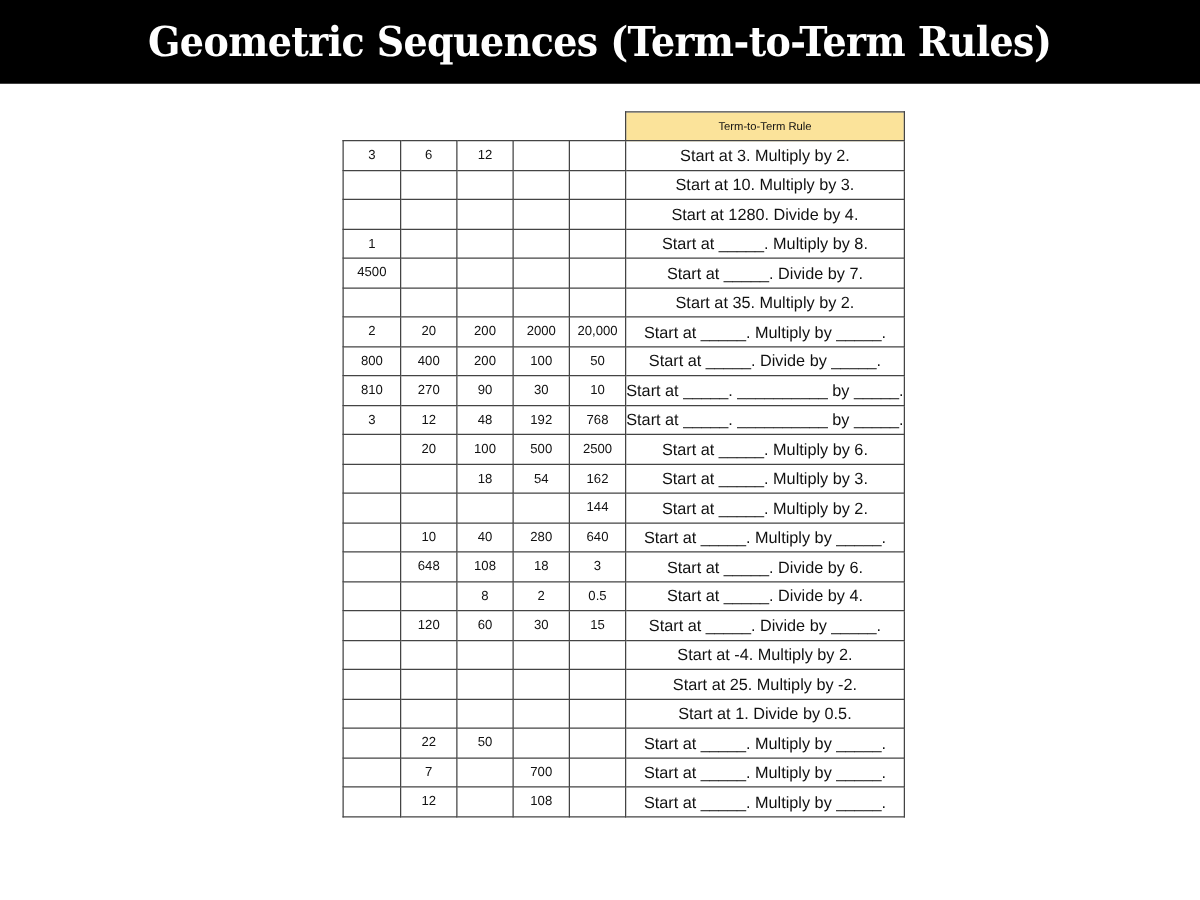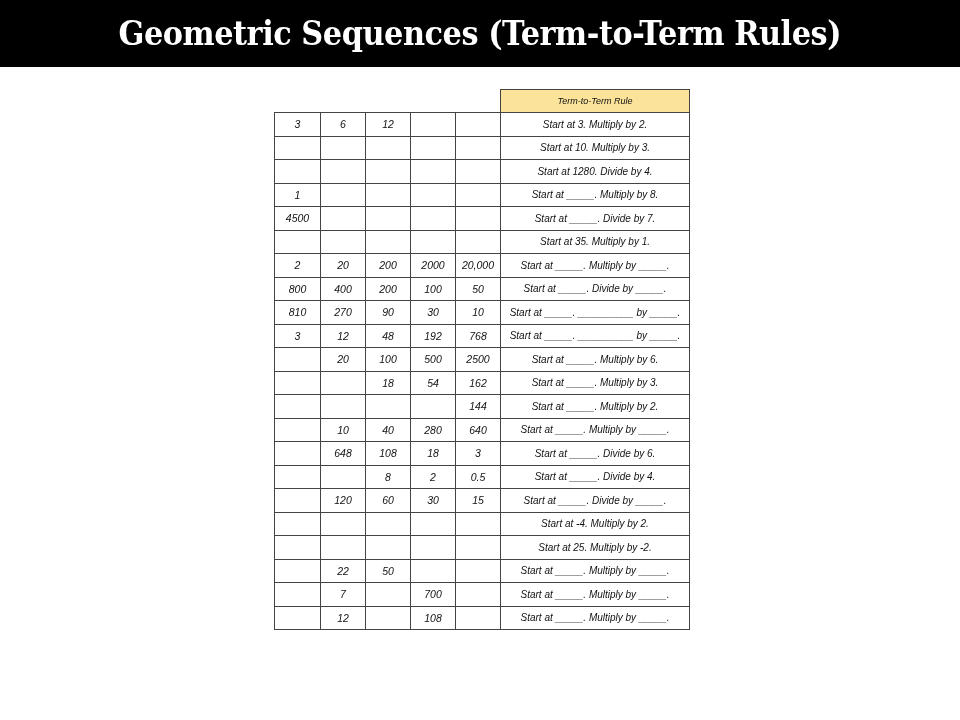--- a/index.html
+++ b/index.html
@@ -7,7 +7,7 @@
   .title-bar { position:absolute; left:0; top:0; width:960px; height:67px; background:#000000; display:flex; align-items:center; justify-content:center;text-align:center; }
   .title-bar h1 { margin:0; color:#ffffff; font-family:"DejaVu Serif", serif; font-weight:bold; font-size:33px; letter-spacing:-0.5px; transform:scaleX(0.92); }
   .sheet { position:absolute; left:274px; top:89px; }
-  table { border-collapse:collapse; table-layout:fixed;font-style:italic; }
+  table { border-collapse:collapse; table-layout:fixed; }
   td { border:1px solid #444; height:22.5px; padding:0; text-align:center; vertical-align:middle; font-family:"Liberation Sans", sans-serif; font-size:10.5px; color:#111; white-space:nowrap; }
   td.rule { font-size:10px; }
   td.blank-head { border:none; }

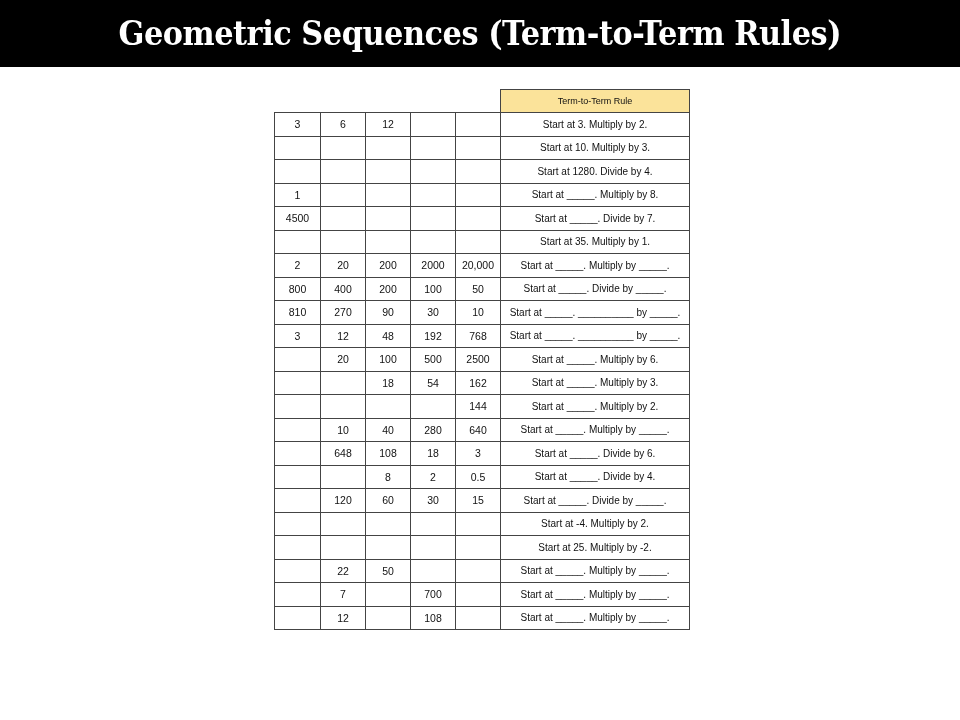--- a/index.html
+++ b/index.html
@@ -9,7 +9,7 @@
   .sheet { position:absolute; left:274px; top:89px; }
   table { border-collapse:collapse; table-layout:fixed; }
   td { border:1px solid #444; height:22.5px; padding:0; text-align:center; vertical-align:middle; font-family:"Liberation Sans", sans-serif; font-size:10.5px; color:#111; white-space:nowrap; }
-  td.rule { font-size:10px; }
+  td.rule { font-size:13px; }
   td.blank-head { border:none; }
   td.head { background:#fbe39a; font-size:9px; border:1px solid #444; height:20px; }
   col.c { width:45px; }

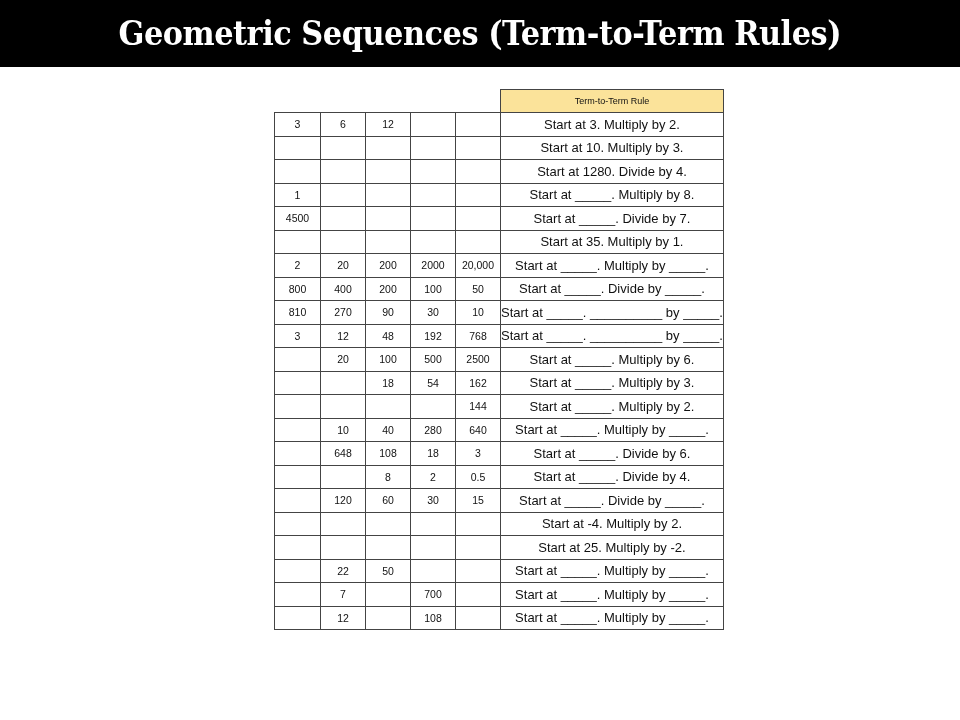--- a/index.html
+++ b/index.html
@@ -88,7 +88,7 @@
           <td></td>
           <td></td>
           <td></td>
-          <td class="rule">Start at 35. Multiply by 1.</td>
+          <td class="rule">Start at 35. Multiply by 2.</td>
         </tr>
         <tr>
           <td>2</td>

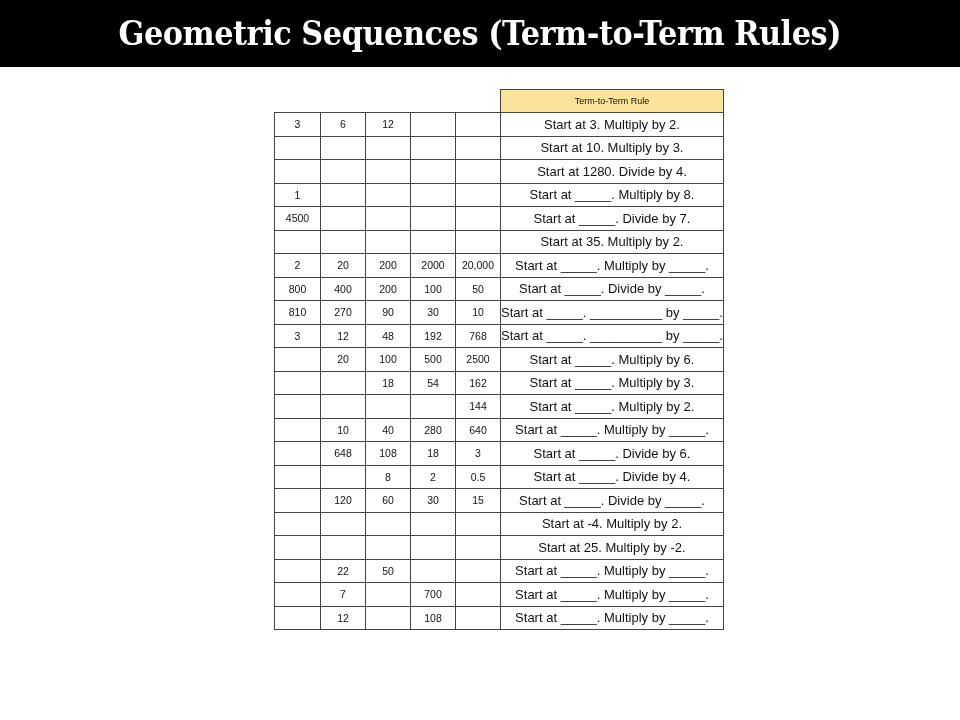--- a/index.html
+++ b/index.html
@@ -196,6 +196,14 @@
         </tr>
         <tr>
           <td></td>
+          <td></td>
+          <td></td>
+          <td></td>
+          <td></td>
+          <td class="rule">Start at 1. Divide by 0.5.</td>
+        </tr>
+        <tr>
+          <td></td>
           <td>22</td>
           <td>50</td>
           <td></td>

